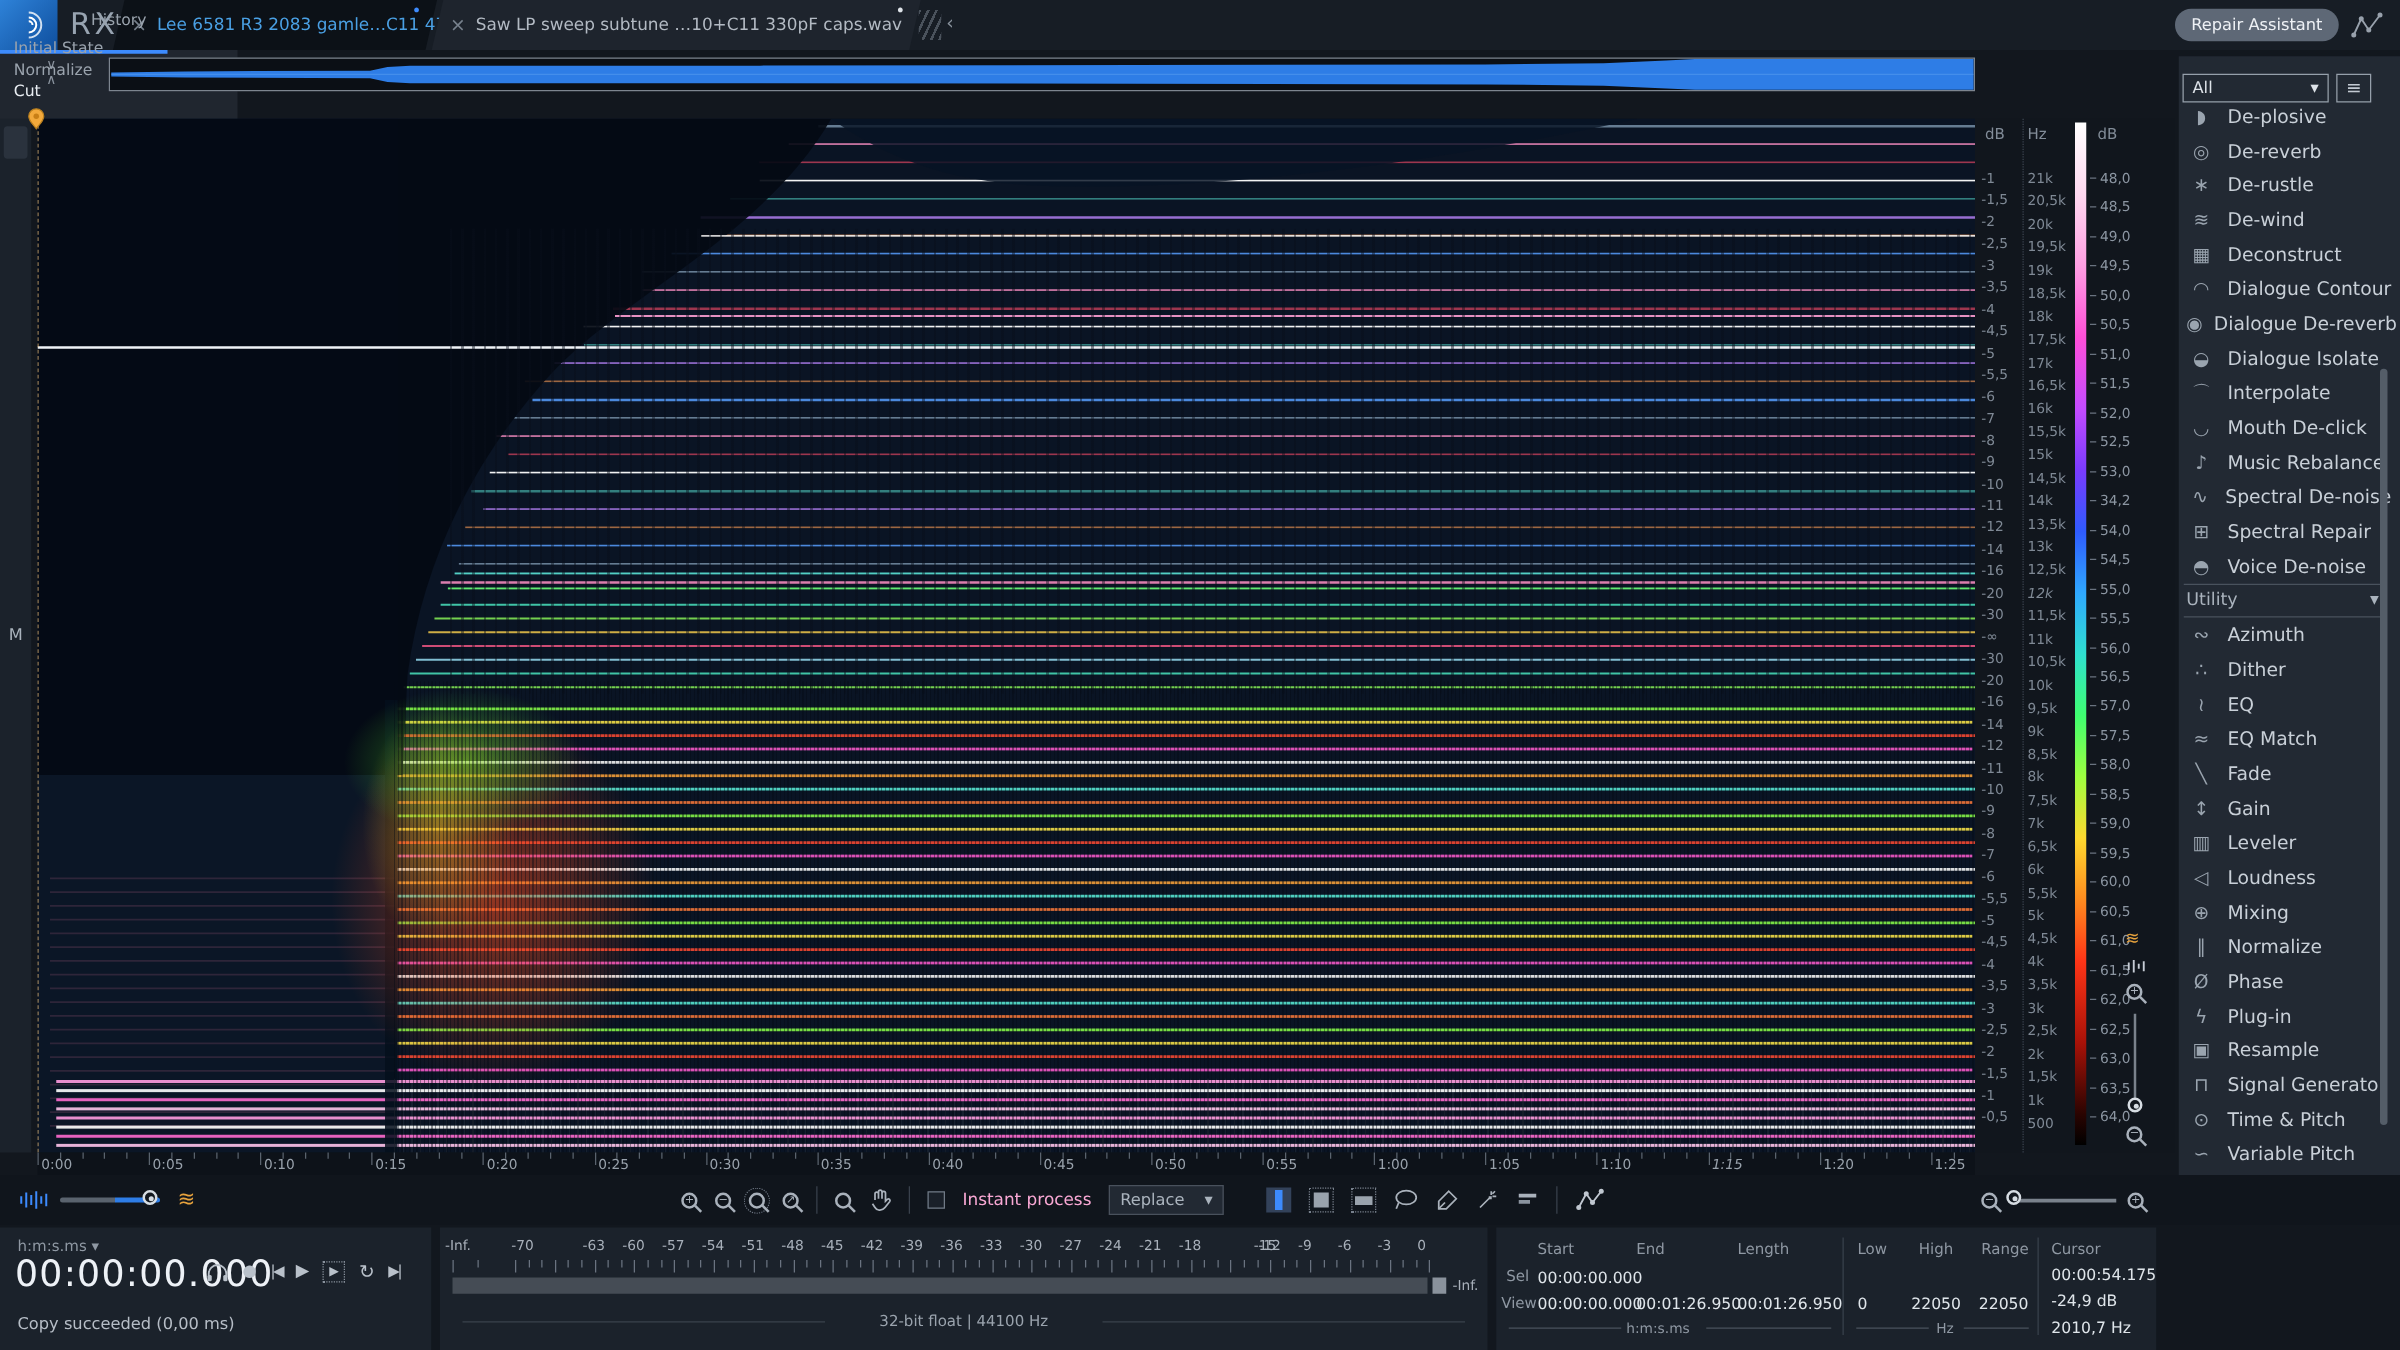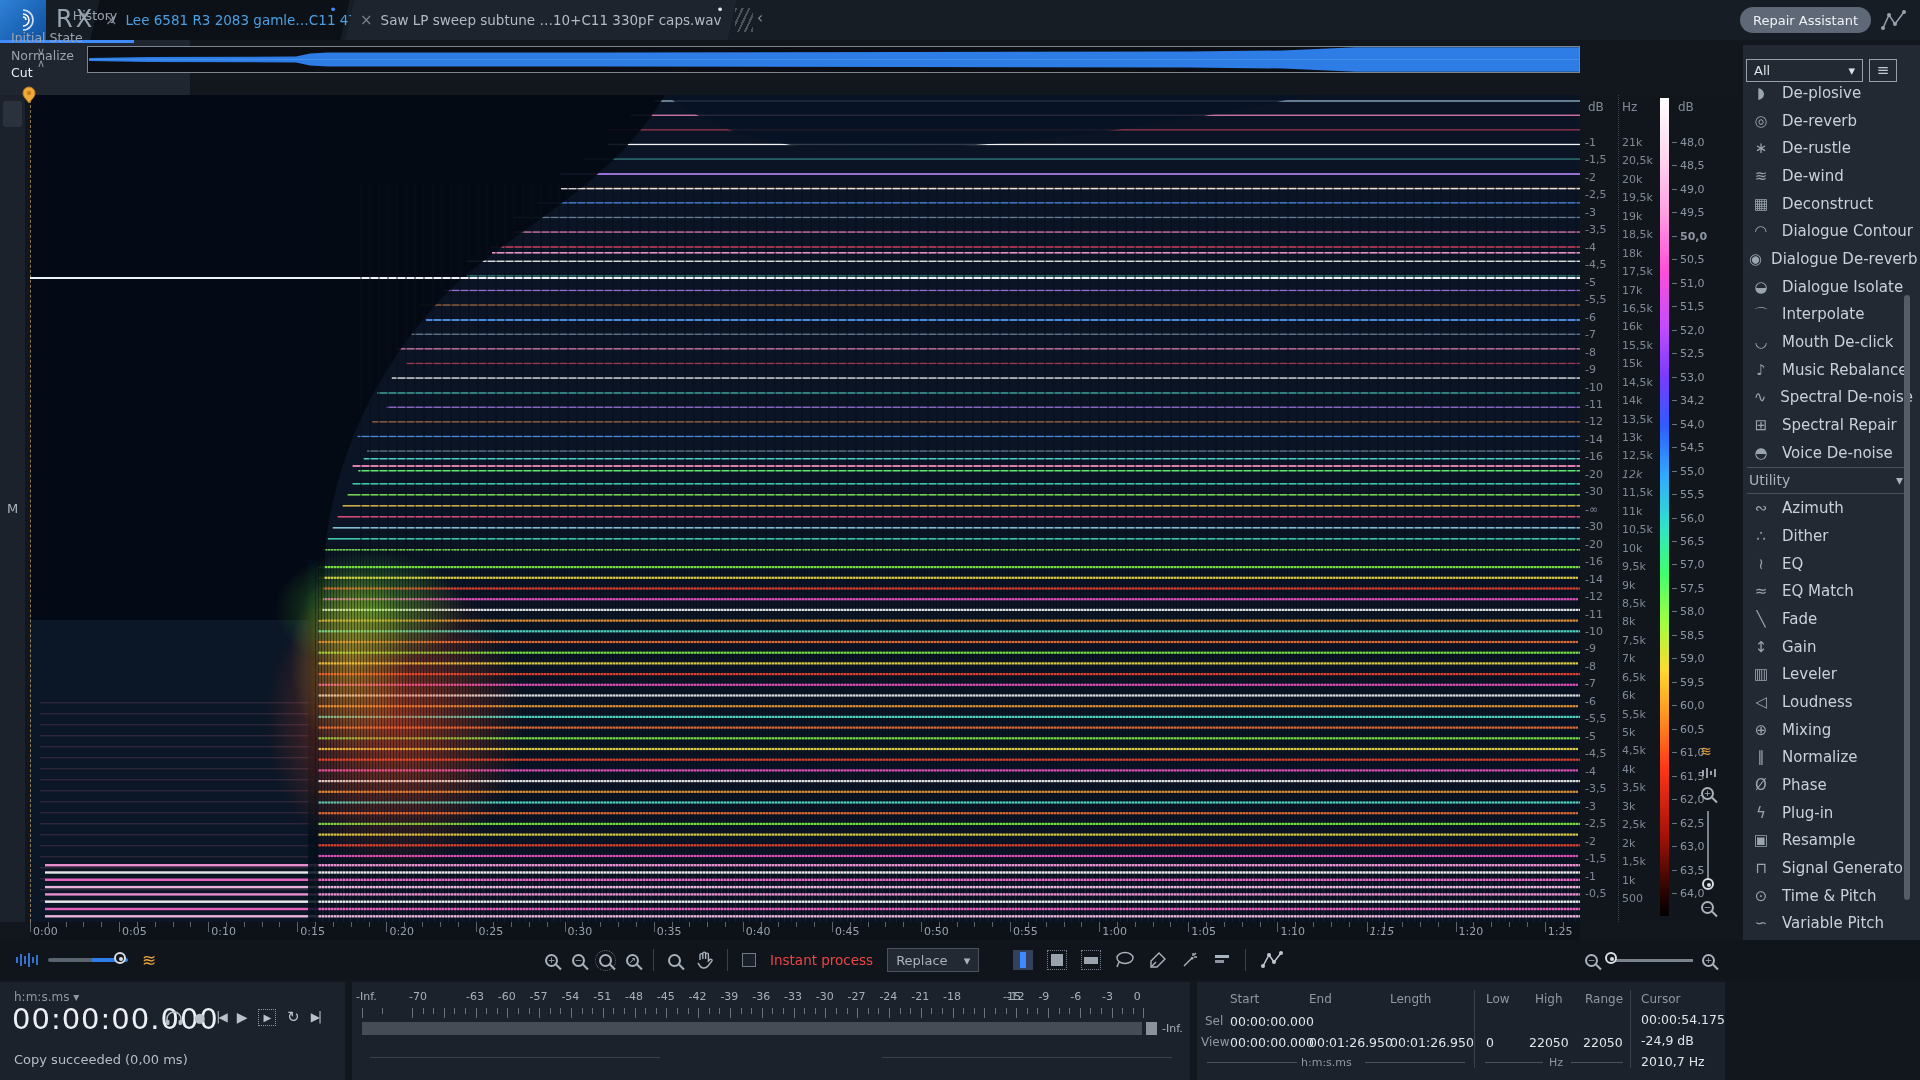--- a/index.html
+++ b/index.html
@@ -515,7 +515,7 @@
         <div class="c-tick" style="top: 117.406px;"></div>
         <div class="s-label" style="left: 100px; top: 111.406px; color: rgb(140, 150, 162);">49,5</div>
         <div class="c-tick" style="top: 140.875px;"></div>
-        <div class="s-label" style="left: 100px; top: 134.875px; color: rgb(140, 150, 162); font-weight: bold;">50,0</div>
+        <div class="s-label" style="left: 100px; top: 134.875px; color: rgb(140, 150, 162);">50,0</div>
         <div class="c-tick" style="top: 164.344px;"></div>
         <div class="s-label" style="left: 100px; top: 158.344px; color: rgb(140, 150, 162);">50,5</div>
         <div class="c-tick" style="top: 187.812px;"></div>

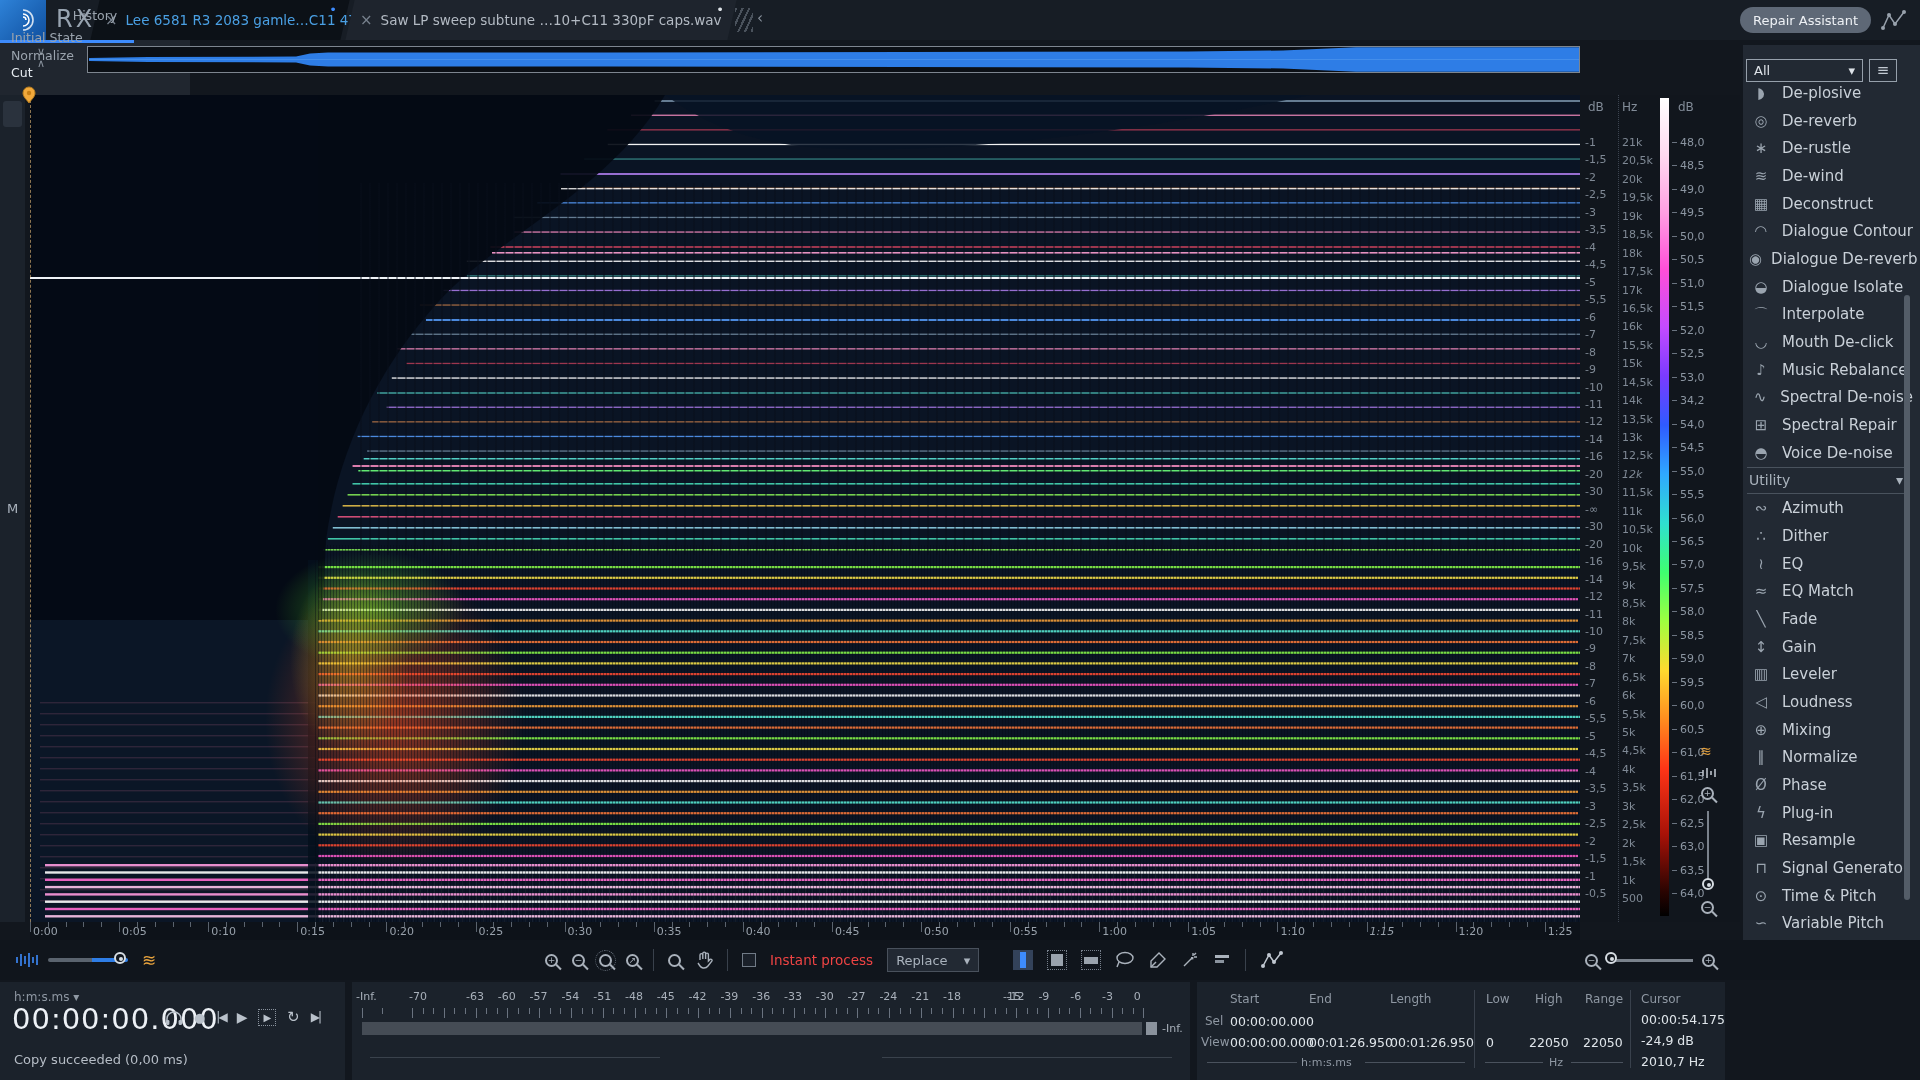--- a/index.html
+++ b/index.html
@@ -758,7 +758,7 @@
       </svg>
       <span class="tsep"></span>
       <span class="checkbox"></span>
-      <span style="font-size:13.5px;color:#ef4444">Instant process</span>
+      <span style="font-size:13.5px;color:#f9a8d4">Instant process</span>
       <div id="replace-box">
         <span>Replace</span>
         <span>▾</span>

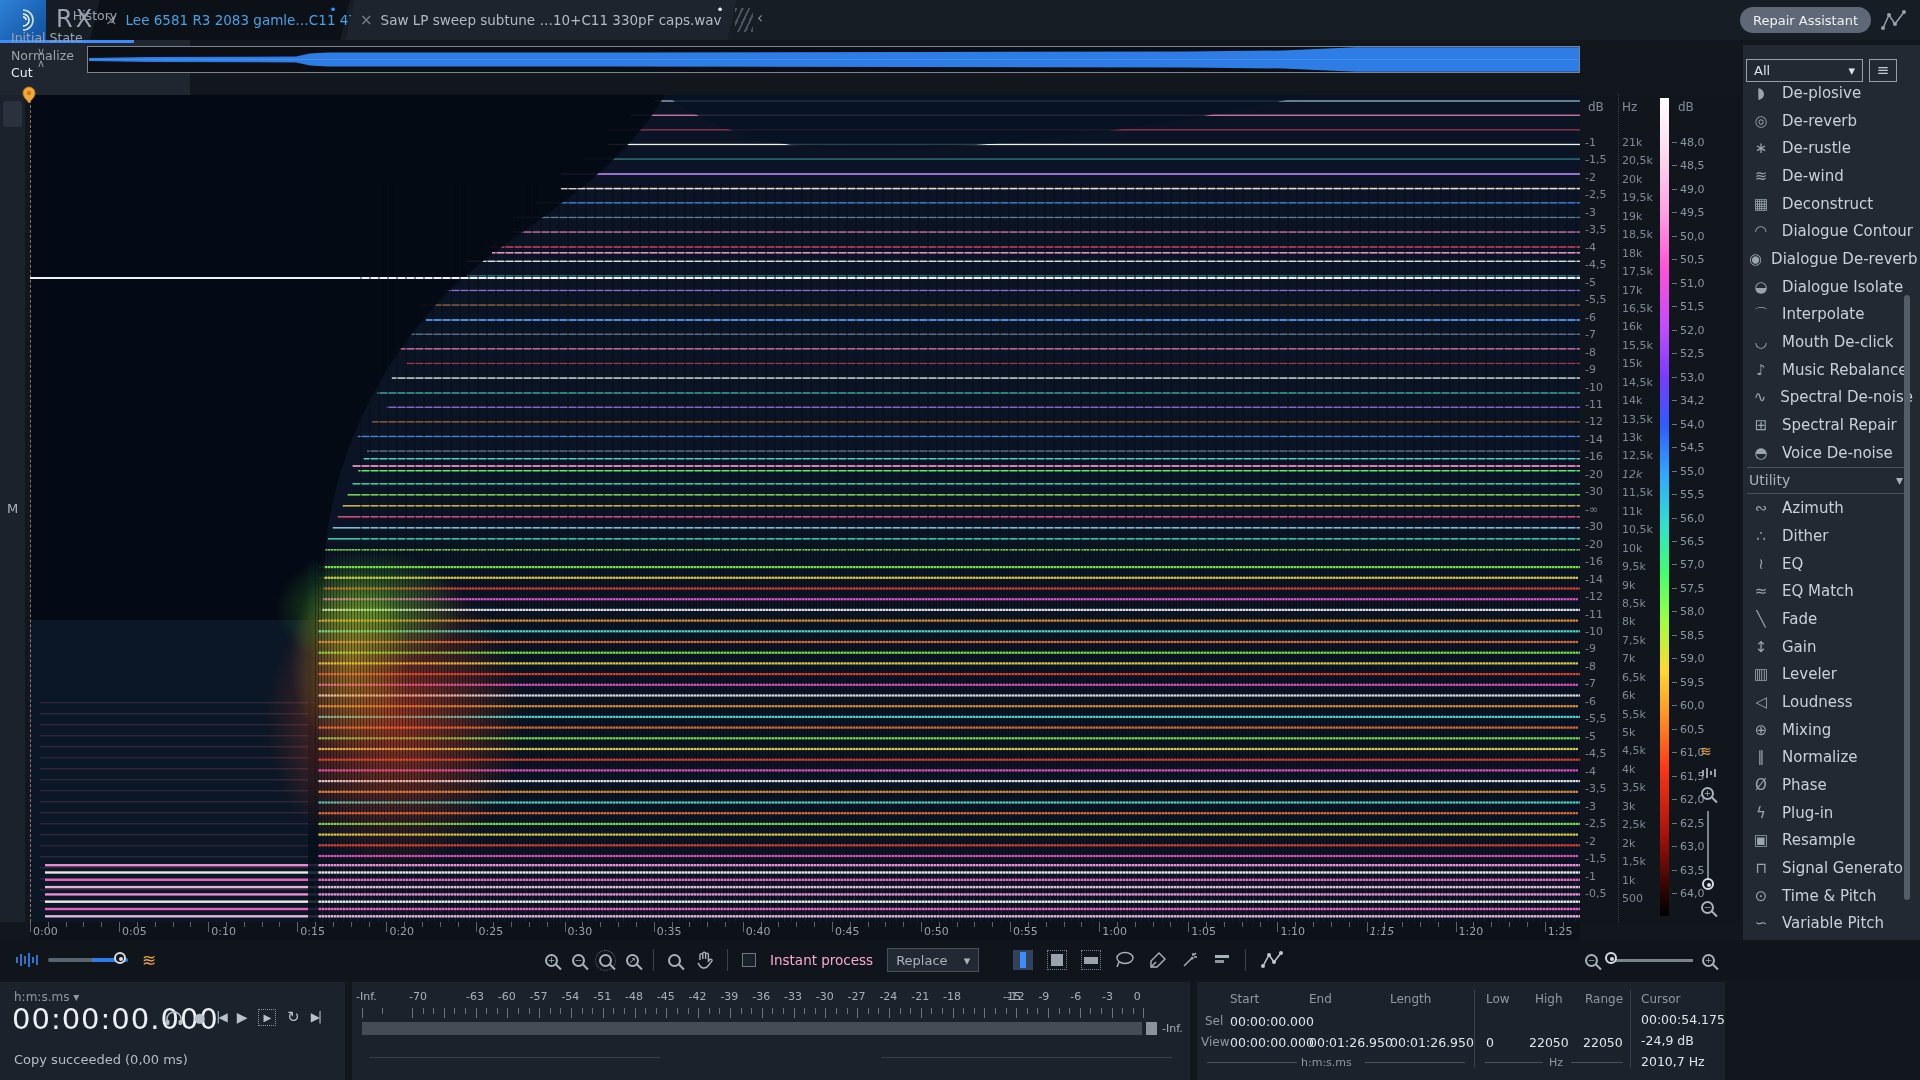--- a/index.html
+++ b/index.html
@@ -934,6 +934,7 @@
     <div id="meter-inf">-Inf.</div>
     <div class="rule" style="left:18px;width:290px"></div>
     <div class="rule" style="left:530px;width:290px"></div>
+    <div id="file-info">32-bit float | 44100 Hz</div>
   </div>
 
   <div class="panel" id="p-info">

